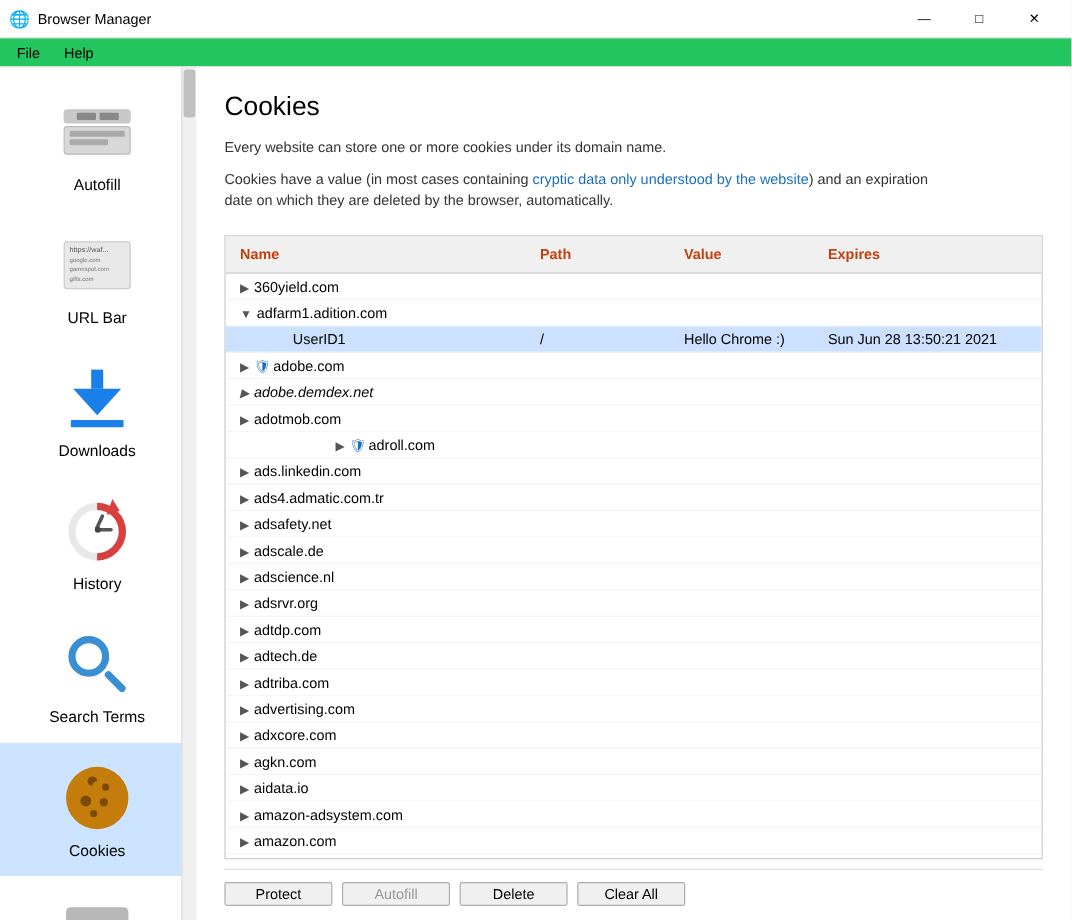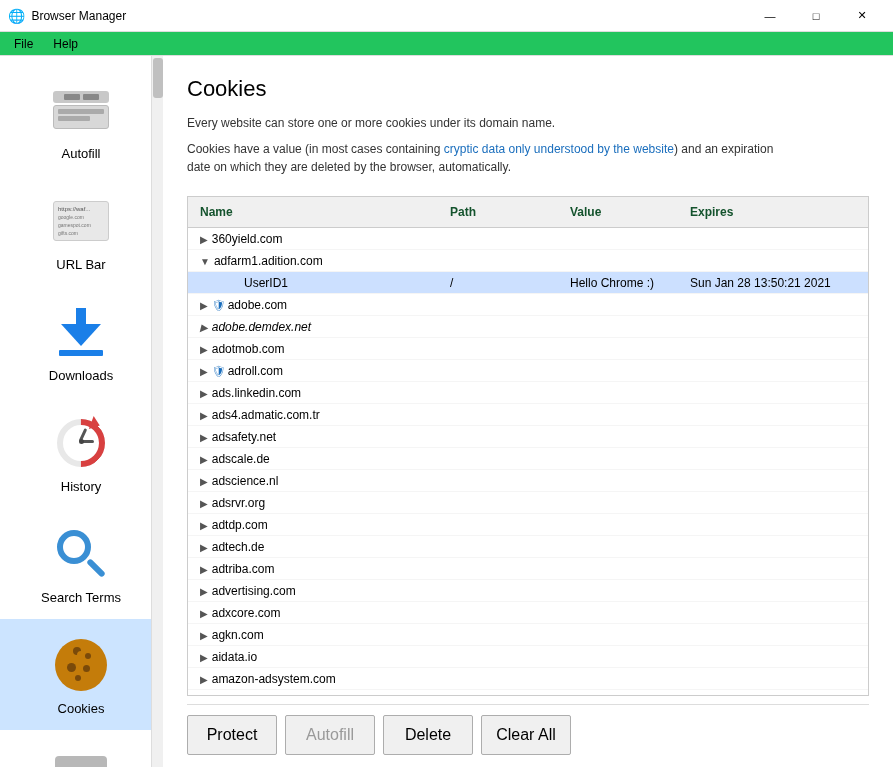--- a/index.html
+++ b/index.html
@@ -113,7 +113,7 @@
       font-size: 12px;
       font-weight: 600;
       padding: 4px 4px;
-      color: #14532d;
+      color: #c2410c;
     }
     .table-body {
       flex: 1;

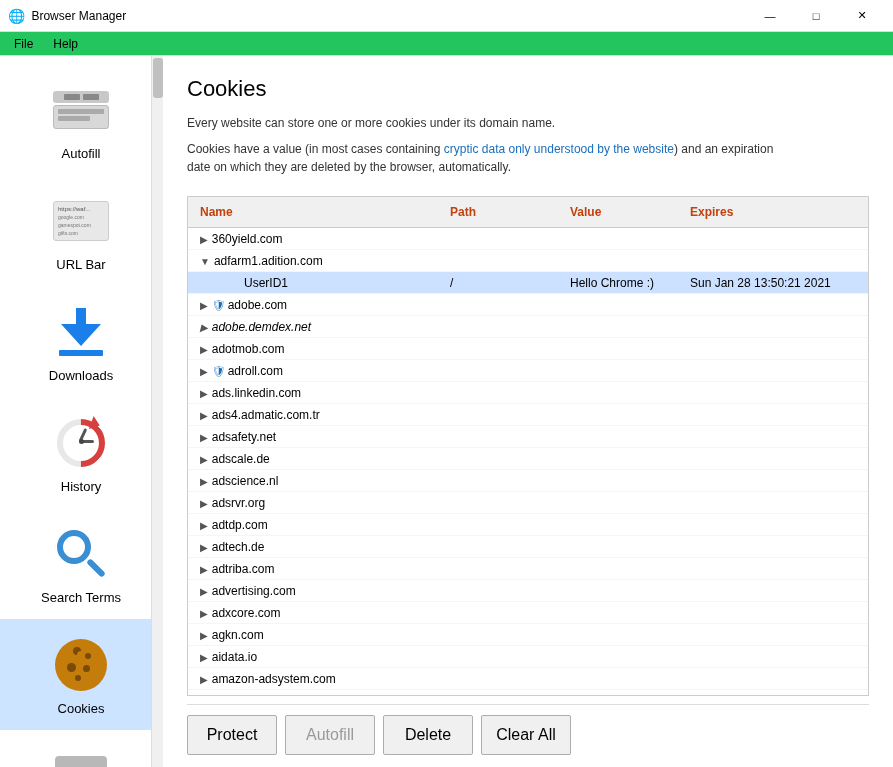--- a/index.html
+++ b/index.html
@@ -338,7 +338,7 @@
       <div class="table-cell" style="padding-left:28px;"><span style="display:inline-block;width:20px;"></span><span>UserID1</span></div>
       <div class="table-cell">/</div>
       <div class="table-cell">Hello Chrome :)</div>
-      <div class="table-cell">Sun Jan 28 13:50:21 2021</div>
+      <div class="table-cell">Sun Jun 28 13:50:21 2021</div>
     </div>
           <div class="table-row group-header">
       <div class="table-cell" style="padding-left:4px;"><span class="expand-arrow">▶</span><span class="shield-icon">🛡</span><span>adobe.com</span></div>

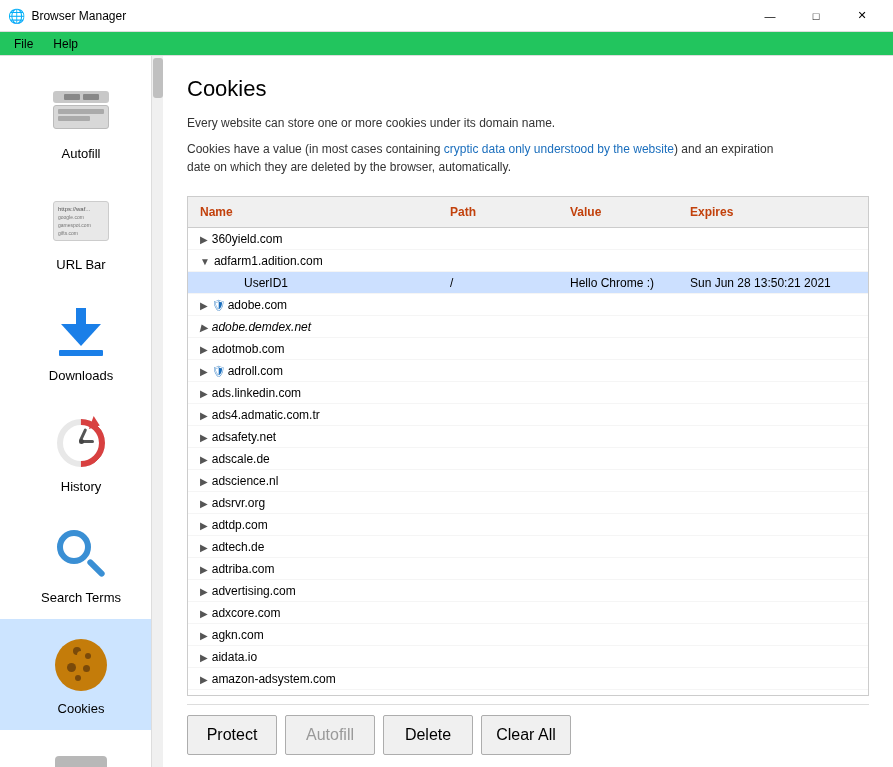--- a/index.html
+++ b/index.html
@@ -359,7 +359,7 @@
       <div class="table-cell"></div>
     </div>
           <div class="table-row group-header">
-      <div class="table-cell" style="padding-left:4px;"><span class="expand-arrow">▶</span><span class="shield-icon">🛡</span><span>adroll.com</span></div>
+      <div class="table-cell" style="padding-left:4px;text-align:center;"><span class="expand-arrow">▶</span><span class="shield-icon">🛡</span><span>adroll.com</span></div>
       <div class="table-cell"></div>
       <div class="table-cell"></div>
       <div class="table-cell"></div>

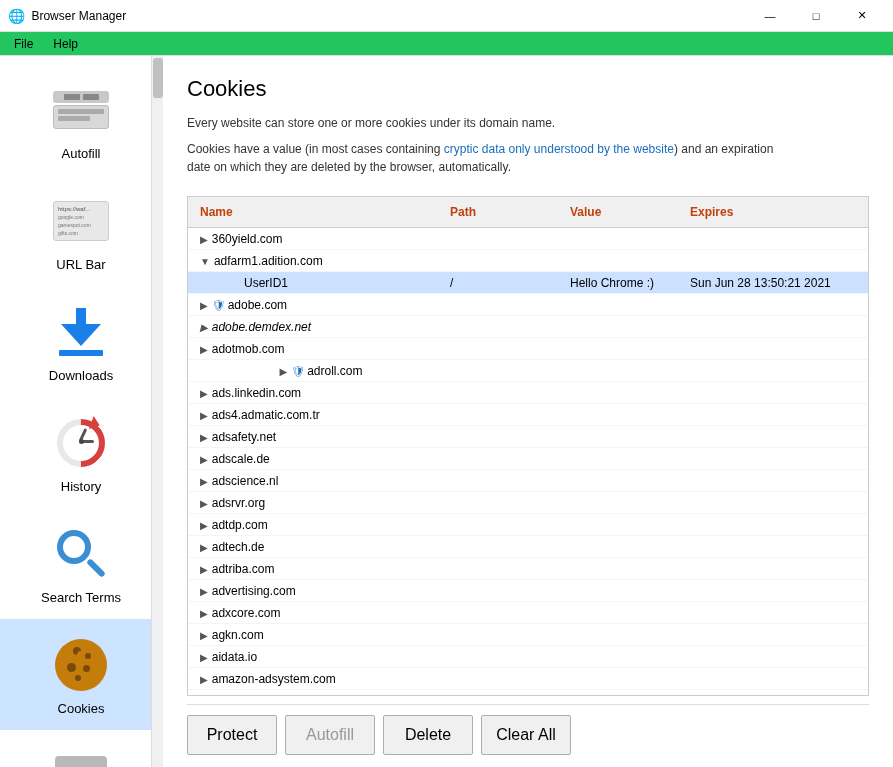--- a/index.html
+++ b/index.html
@@ -166,12 +166,12 @@
     }
     .footer-btn {
       min-width: 90px;
-      height: 40px;
+      height: 20px;
       background: #f0f0f0;
       border: 1px solid #adadad;
       border-radius: 2px;
       cursor: pointer;
-      font-size: 16px;
+      font-size: 12px;
       padding: 0 12px;
     }
     .footer-btn:disabled { color: #999; cursor: default; }

